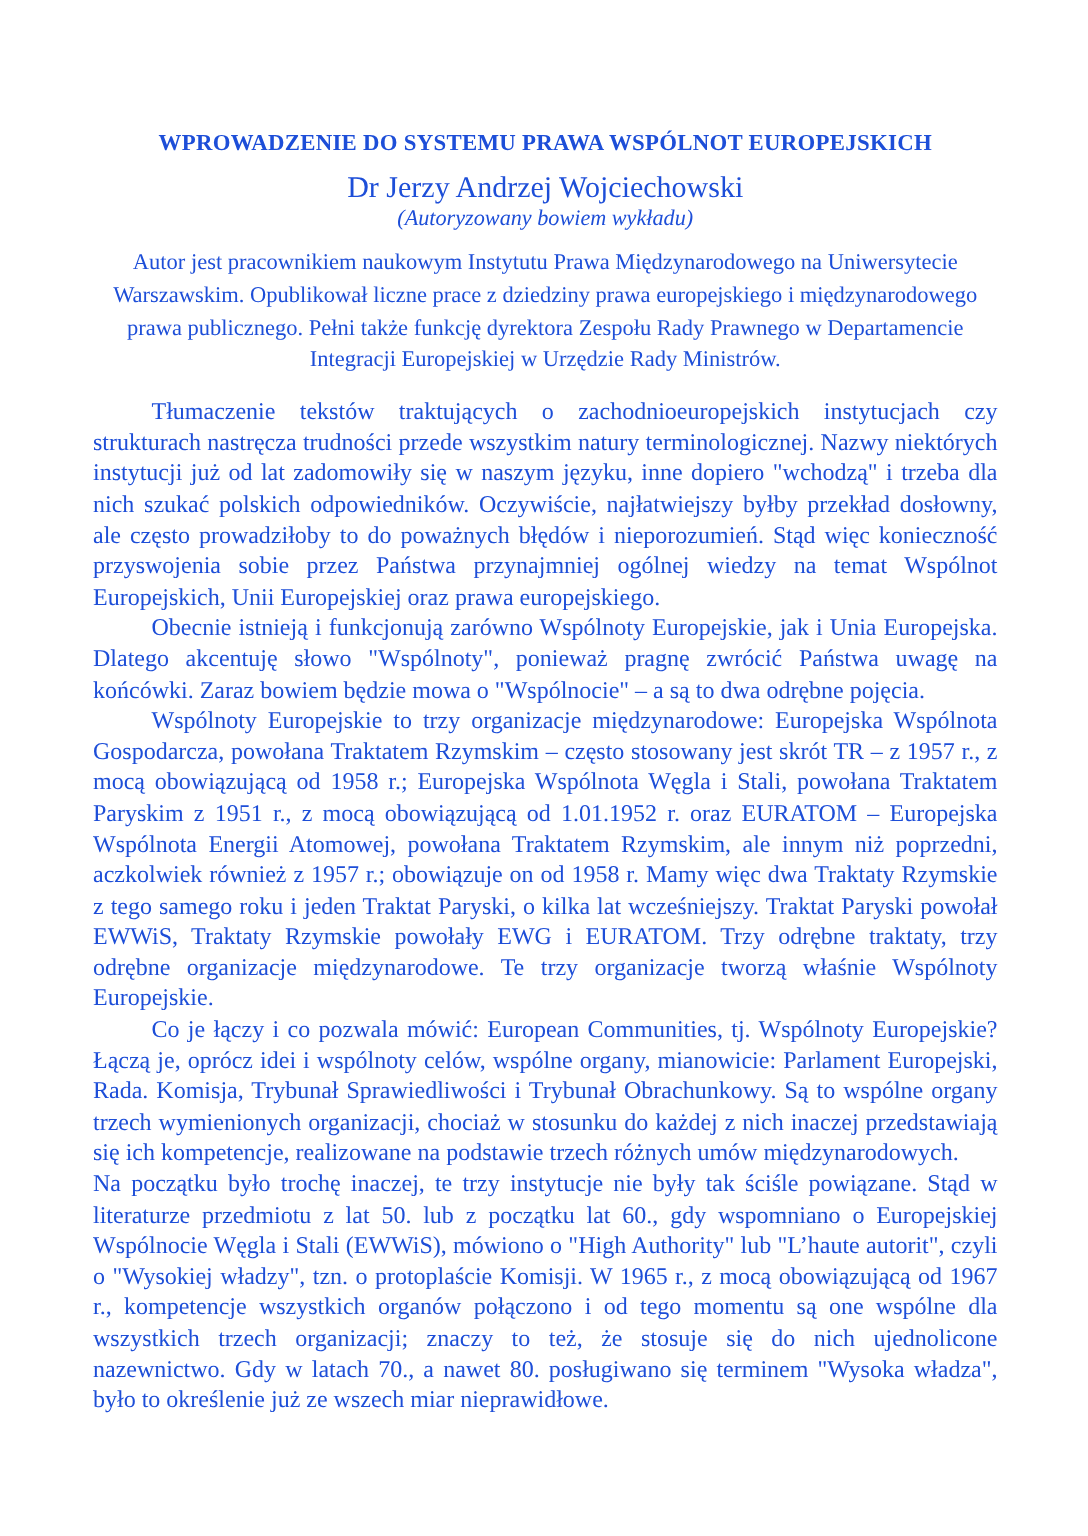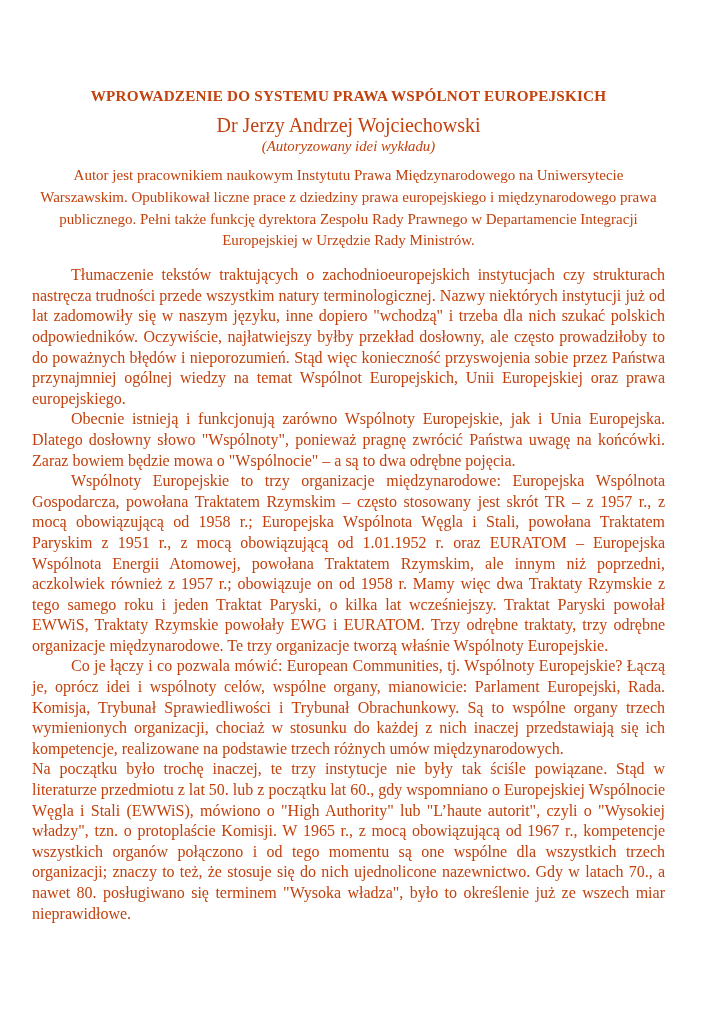--- a/index.html
+++ b/index.html
@@ -14,9 +14,9 @@
     margin: 0 auto;
     background: #ffffff;
     box-sizing: border-box;
-    padding: 86px 60px 0 32px;
+    padding: 86px 60px 0 62px;
     font-family: "Liberation Serif", "DejaVu Serif", serif;
-    color: #c2410c;
+    color: #1d4ed8;
     overflow: hidden;
   }
   .doc-title {

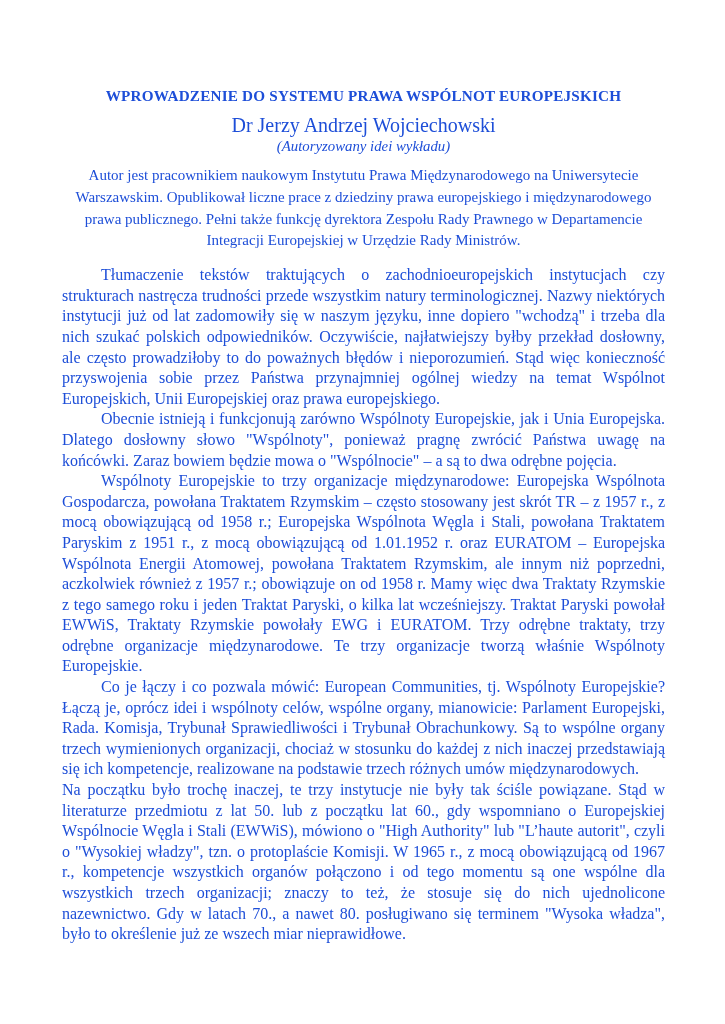--- a/index.html
+++ b/index.html
@@ -65,7 +65,7 @@
 
   <p class="doc-author">Dr Jerzy Andrzej Wojciechowski</p>
 
-  <p class="doc-subtitle">(Autoryzowany idei wykładu)</p>
+  <p class="doc-subtitle">(Autoryzowany bowiem wykładu)</p>
 
   <div class="doc-bio">Autor jest pracownikiem naukowym Instytutu Prawa Międzynarodowego na Uniwersytecie Warszawskim. Opublikował liczne prace z dziedziny prawa europejskiego i międzynarodowego prawa publicznego. Pełni także funkcję dyrektora Zespołu Rady Prawnego w Departamencie Integracji Europejskiej w Urzędzie Rady Ministrów.</div>
 

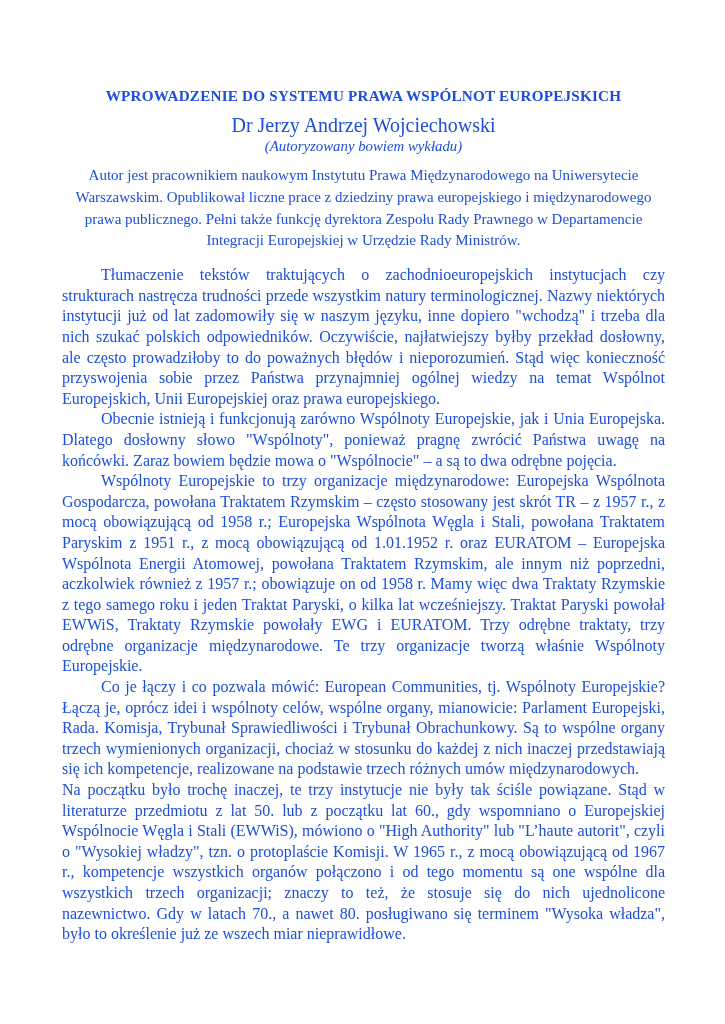--- a/index.html
+++ b/index.html
@@ -71,7 +71,7 @@
 
   <div class="doc-body">
     <p>Tłumaczenie tekstów traktujących o zachodnioeuropejskich instytucjach czy strukturach nastręcza trudności przede wszystkim natury terminologicznej. Nazwy niektórych instytucji już od lat zadomowiły się w naszym języku, inne dopiero "wchodzą" i trzeba dla nich szukać polskich odpowiedników. Oczywiście, najłatwiejszy byłby przekład dosłowny, ale często prowadziłoby to do poważnych błędów i nieporozumień. Stąd więc konieczność przyswojenia sobie przez Państwa przynajmniej ogólnej wiedzy na temat Wspólnot Europejskich, Unii Europejskiej oraz prawa europejskiego.</p>
-    <p>Obecnie istnieją i funkcjonują zarówno Wspólnoty Europejskie, jak i Unia Europejska. Dlatego dosłowny słowo "Wspólnoty", ponieważ pragnę zwrócić Państwa uwagę na końcówki. Zaraz bowiem będzie mowa o "Wspólnocie" – a są to dwa odrębne pojęcia.</p>
+    <p>Obecnie istnieją i funkcjonują zarówno Wspólnoty Europejskie, jak i Unia Europejska. Dlatego akcentuję słowo "Wspólnoty", ponieważ pragnę zwrócić Państwa uwagę na końcówki. Zaraz bowiem będzie mowa o "Wspólnocie" – a są to dwa odrębne pojęcia.</p>
     <p>Wspólnoty Europejskie to trzy organizacje międzynarodowe: Europejska Wspólnota Gospodarcza, powołana Traktatem Rzymskim – często stosowany jest skrót TR – z 1957 r., z mocą obowiązującą od 1958 r.; Europejska Wspólnota Węgla i Stali, powołana Traktatem Paryskim z 1951 r., z mocą obowiązującą od 1.01.1952 r. oraz EURATOM – Europejska Wspólnota Energii Atomowej, powołana Traktatem Rzymskim, ale innym niż poprzedni, aczkolwiek również z 1957 r.; obowiązuje on od 1958 r. Mamy więc dwa Traktaty Rzymskie z tego samego roku i jeden Traktat Paryski, o kilka lat wcześniejszy. Traktat Paryski powołał EWWiS, Traktaty Rzymskie powołały EWG i EURATOM. Trzy odrębne traktaty, trzy odrębne organizacje międzynarodowe. Te trzy organizacje tworzą właśnie Wspólnoty Europejskie.</p>
     <p>Co je łączy i co pozwala mówić: European Communities, tj. Wspólnoty Europejskie? Łączą je, oprócz idei i wspólnoty celów, wspólne organy, mianowicie: Parlament Europejski, Rada. Komisja, Trybunał Sprawiedliwości i Trybunał Obrachunkowy. Są to wspólne organy trzech wymienionych organizacji, chociaż w stosunku do każdej z nich inaczej przedstawiają się ich kompetencje, realizowane na podstawie trzech różnych umów międzynarodowych.</p>
     <p class="no-indent">Na początku było trochę inaczej, te trzy instytucje nie były tak ściśle powiązane. Stąd w literaturze przedmiotu z lat 50. lub z początku lat 60., gdy wspomniano o Europejskiej Wspólnocie Węgla i Stali (EWWiS), mówiono o "High Authority" lub "L’haute autorit", czyli o "Wysokiej władzy", tzn. o protoplaście Komisji. W 1965 r., z mocą obowiązującą od 1967 r., kompetencje wszystkich organów połączono i od tego momentu są one wspólne dla wszystkich trzech organizacji; znaczy to też, że stosuje się do nich ujednolicone nazewnictwo. Gdy w latach 70., a nawet 80. posługiwano się terminem "Wysoka władza", było to określenie już ze wszech miar nieprawidłowe.</p>

